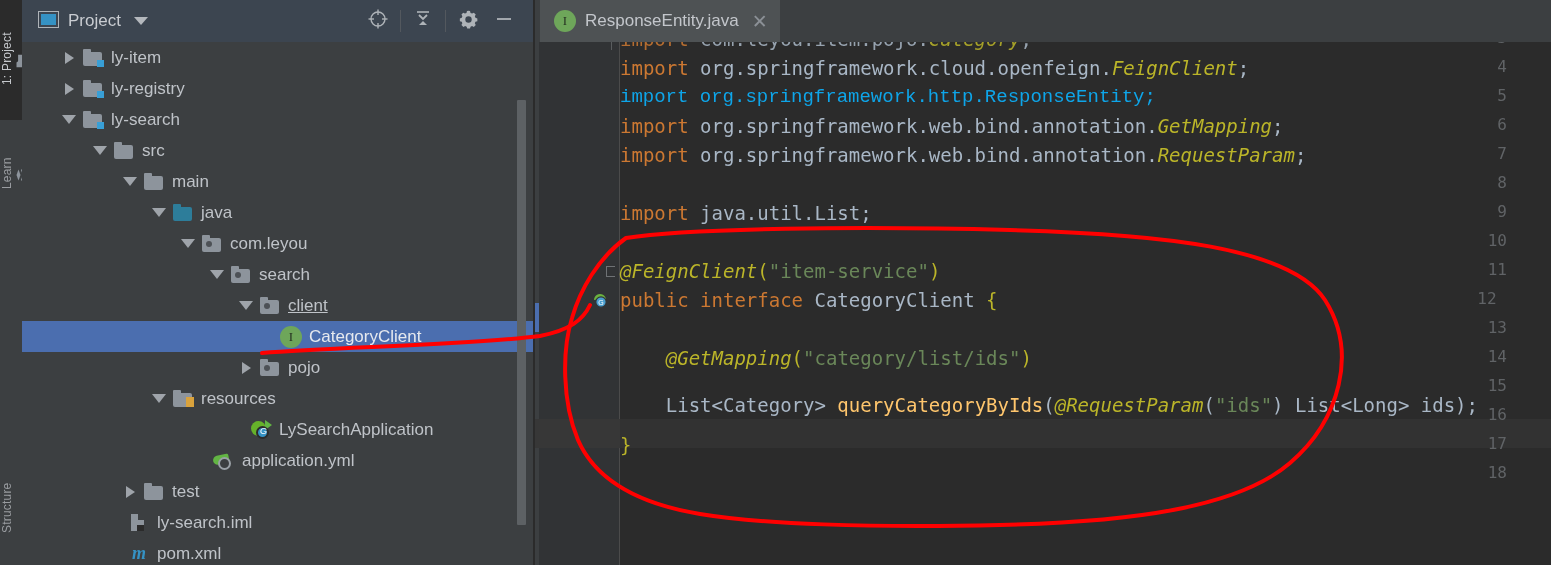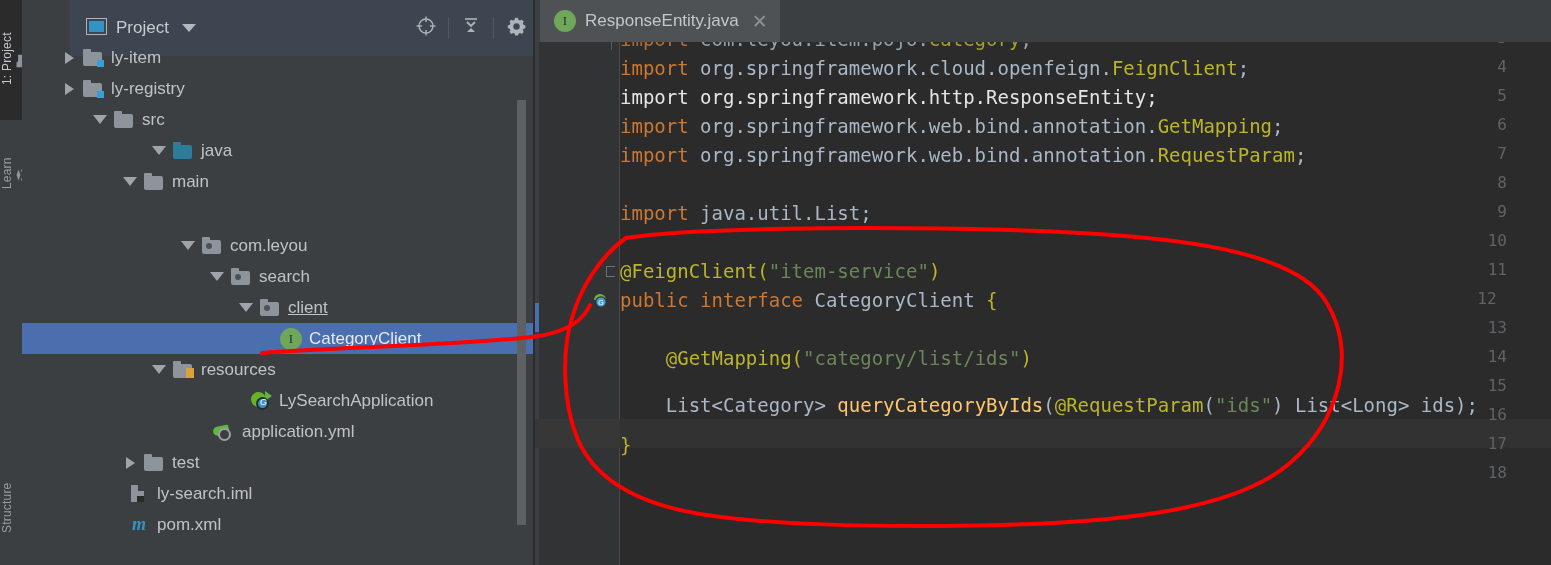--- a/index.html
+++ b/index.html
@@ -38,9 +38,9 @@
     background: #3c3f41;
   }
   #project-header {
-    position: absolute; left: 0; top: 0; width: 512px; height: 56px;
+    position: absolute; left: 0; top: 0; width: 512px; height: 42px;
     background: #3c4550;
-    display: flex; align-items: center; margin-left: 48px;
+    display: flex; align-items: center;
   }
   #project-header .ph-left { display: flex; align-items: center; padding-left: 16px; gap: 9px; }
   #project-title { color: #c9ccd1; font-size: 17px; }

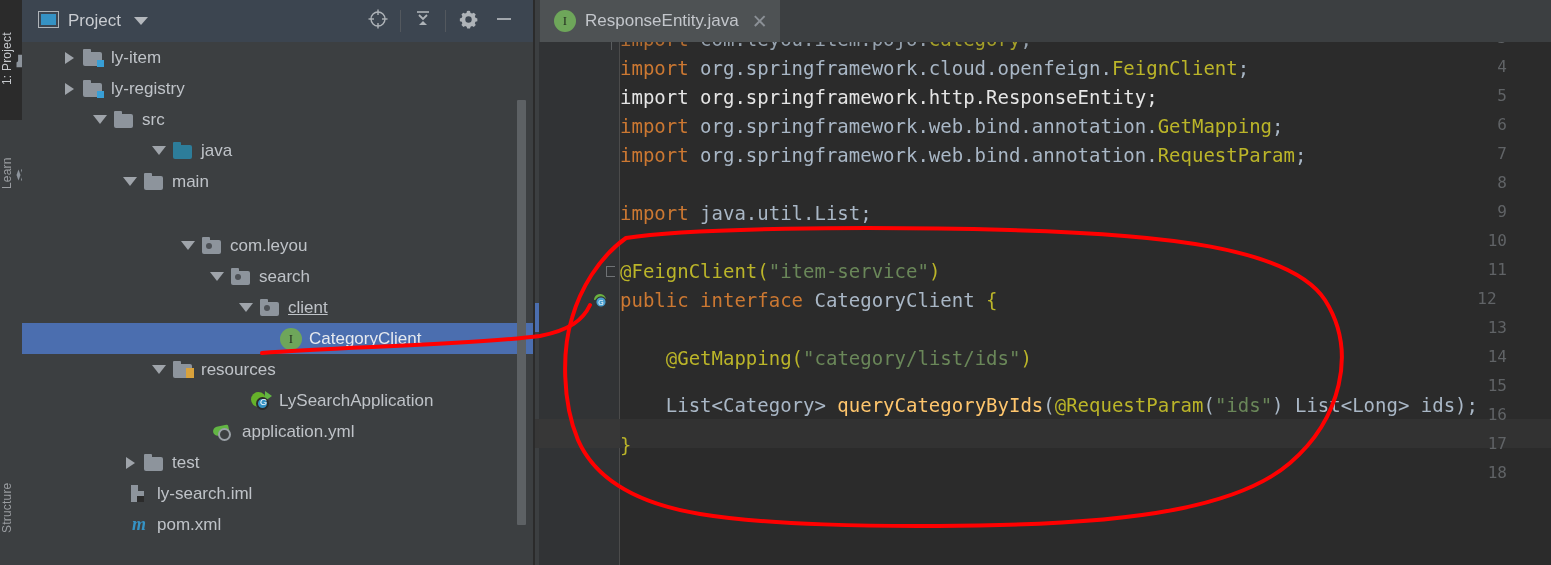--- a/index.html
+++ b/index.html
@@ -146,7 +146,7 @@
   .caret-line-hl { position:absolute; left:85px; width:931px; height:29px; background:#323232; }
 
   .k-kw { color:#cc7832; }          
-  .k-ann { color:#bbb529; }         
+  .k-ann { color:#bbb529;font-style:italic; }         
   .k-str { color:#6a8759; }         
   .k-cls { color:#a9b7c6; }
   .k-unused { color:#e5e5e5; }      

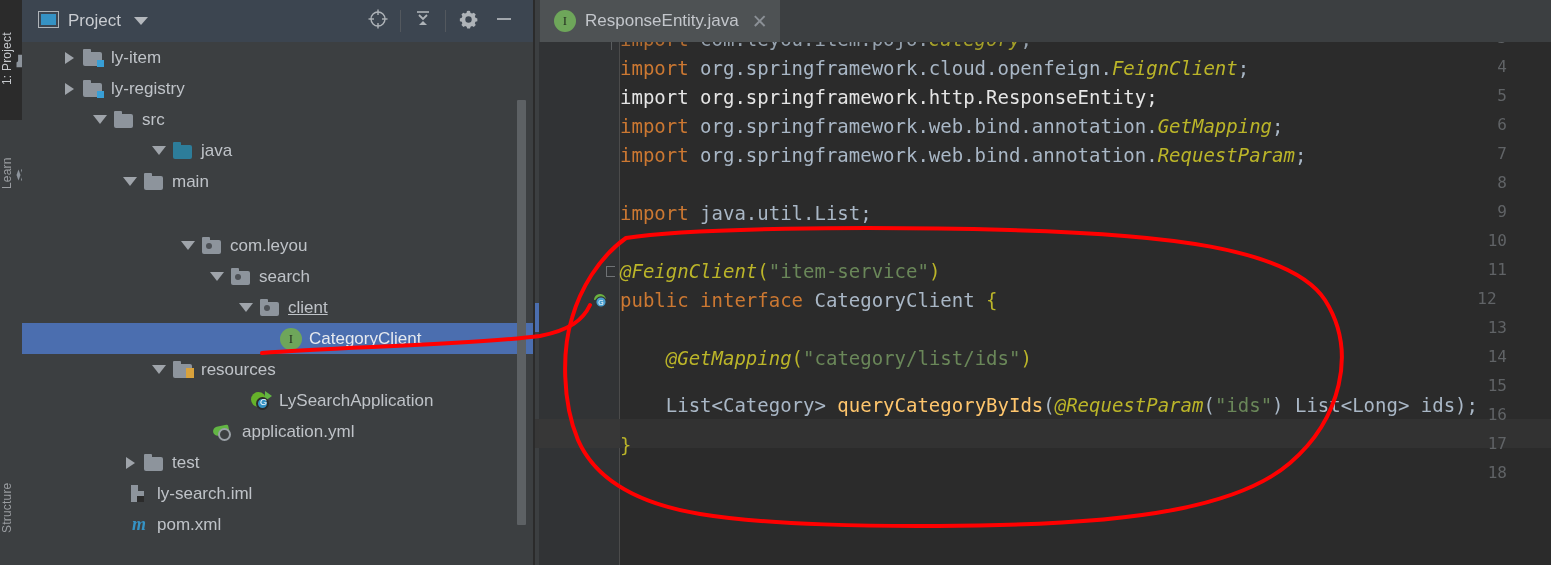--- a/index.html
+++ b/index.html
@@ -149,7 +149,7 @@
   .k-ann { color:#bbb529;font-style:italic; }         
   .k-str { color:#6a8759; }         
   .k-cls { color:#a9b7c6; }
-  .k-unused { color:#e5e5e5; }      
+  .k-unused { color:#0ea5e9;font-family:Liberation Mono, monospace; }      
   .k-method { color:#ffc66d; }
   .k-yellowbrace { color:#bbb529; }
 

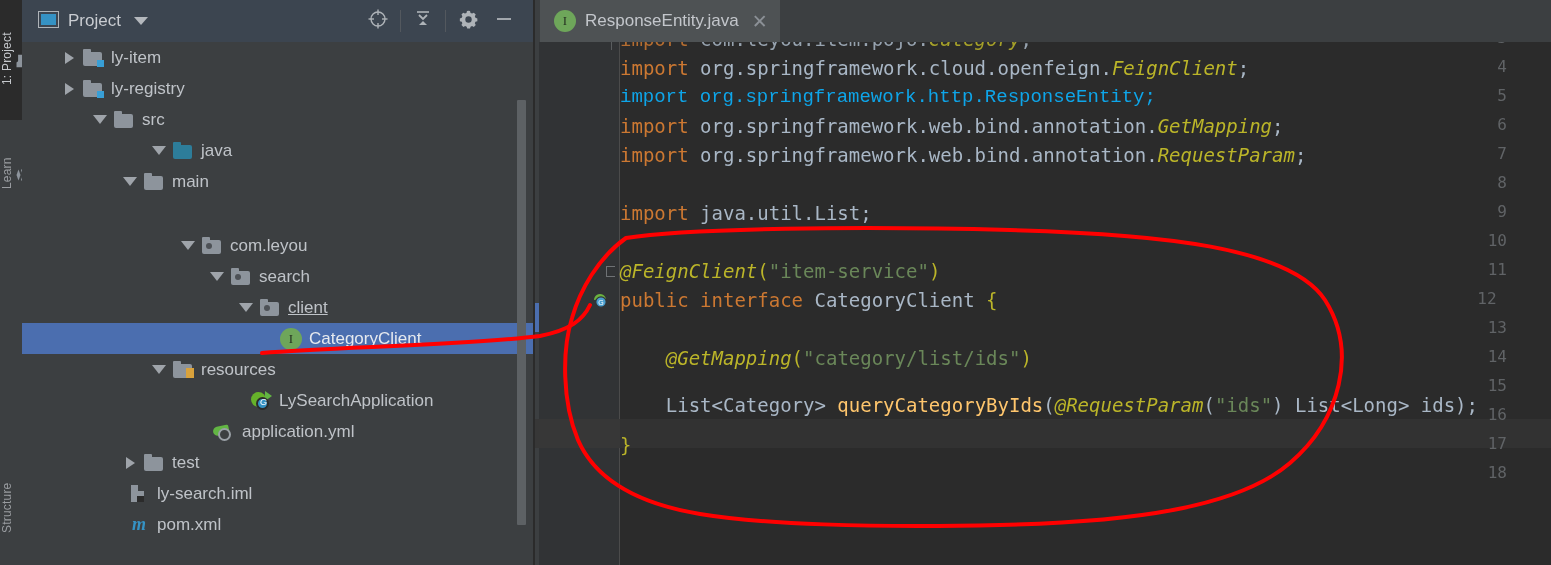--- a/index.html
+++ b/index.html
@@ -268,6 +268,16 @@
         <span class="tlabel">ly-registry</span>
       </div>
 
+      <div class="trow" style="padding-left:34px;">
+        <span class="arrow-slot">
+            <i class="arrow-d"></i>
+          </span>
+        <span class="ico">
+            <i class="folder"></i>
+            <i class="badge-module"></i>
+          </span>
+        <span class="tlabel">ly-search</span>
+      </div>
 
       <div class="trow" style="padding-left:65px;">
         <span class="arrow-slot">

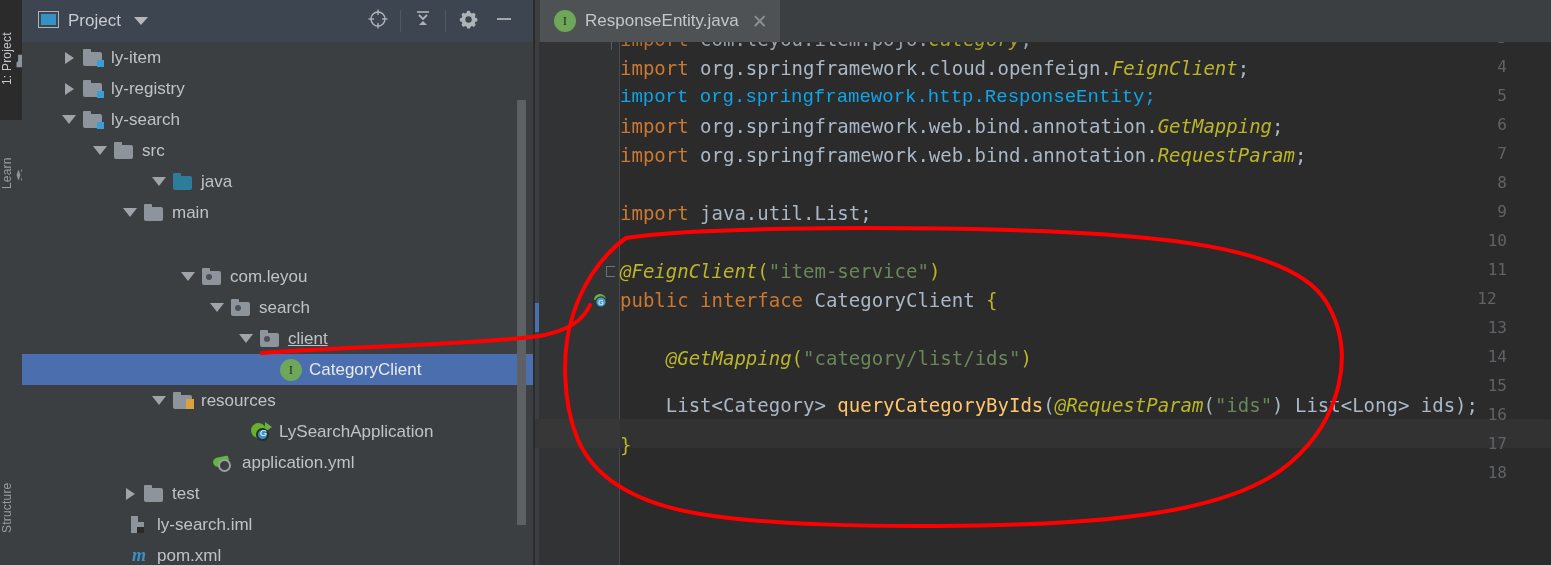--- a/index.html
+++ b/index.html
@@ -289,6 +289,16 @@
         <span class="tlabel">src</span>
       </div>
 
+      <div class="trow" style="padding-left:95px;">
+        <span class="arrow-slot">
+            <i class="arrow-d"></i>
+          </span>
+        <span class="ico">
+            <i class="folder"></i>
+          </span>
+        <span class="tlabel">main</span>
+      </div>
+
       <div class="trow" style="padding-left:124px;">
         <span class="arrow-slot">
             <i class="arrow-d"></i>
@@ -297,16 +307,6 @@
             <i class="folder blue"></i>
           </span>
         <span class="tlabel">java</span>
-      </div>
-
-      <div class="trow" style="padding-left:95px;">
-        <span class="arrow-slot">
-            <i class="arrow-d"></i>
-          </span>
-        <span class="ico">
-            <i class="folder"></i>
-          </span>
-        <span class="tlabel">main</span>
       </div>
 
       <div class="trow" style="padding-left:153px;margin-top:33px;">

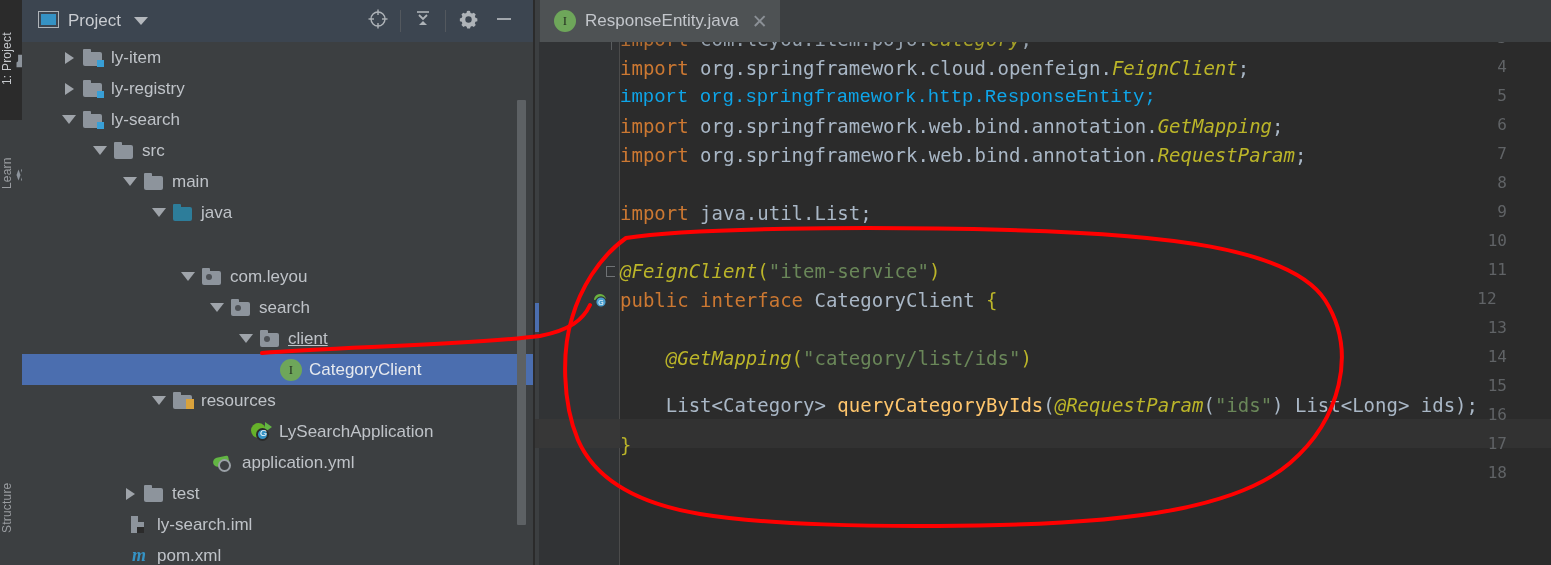--- a/index.html
+++ b/index.html
@@ -309,7 +309,7 @@
         <span class="tlabel">java</span>
       </div>
 
-      <div class="trow" style="padding-left:153px;margin-top:33px;">
+      <div class="trow" style="padding-left:153px;">
         <span class="arrow-slot">
             <i class="arrow-d"></i>
           </span>

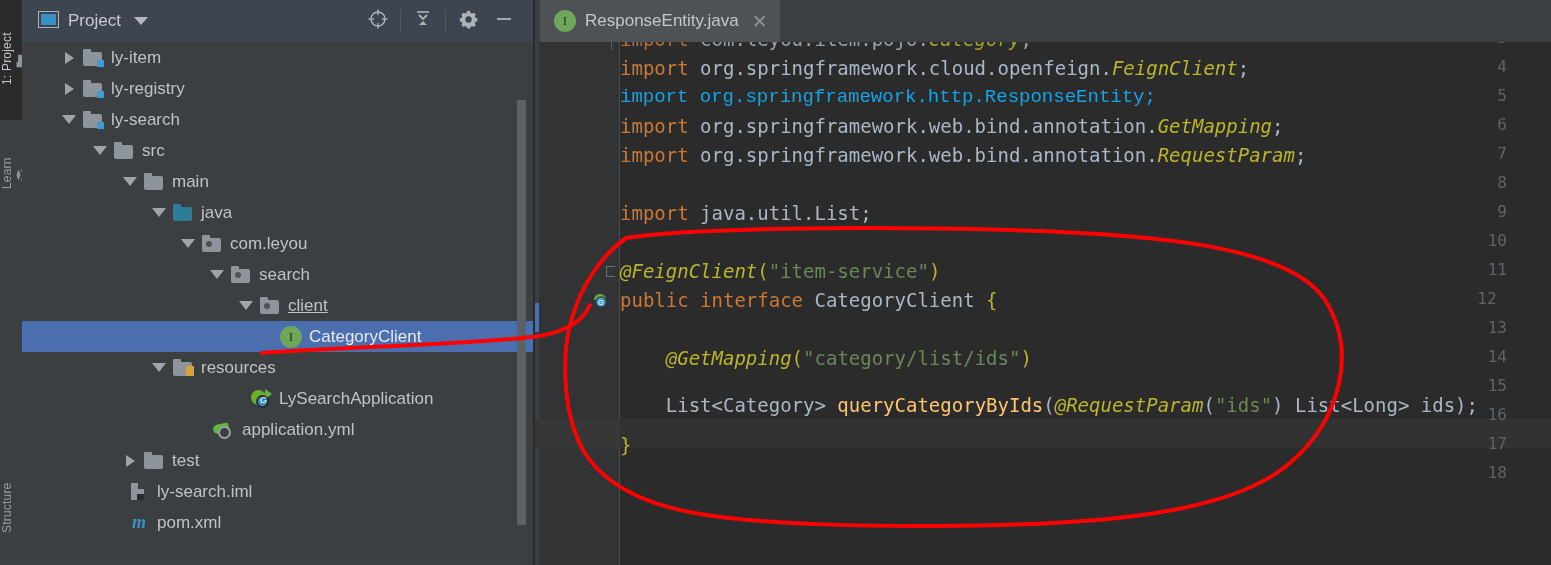--- a/index.html
+++ b/index.html
@@ -347,6 +347,16 @@
         <span class="tlabel">CategoryClient</span>
       </div>
 
+      <div class="trow" style="padding-left:211px;">
+        <span class="arrow-slot">
+            <i class="arrow-r"></i>
+          </span>
+        <span class="ico">
+            <i class="folder"></i>
+            <i class="pkg-dot"></i>
+          </span>
+        <span class="tlabel">pojo</span>
+      </div>
 
       <div class="trow" style="padding-left:124px;">
         <span class="arrow-slot">

